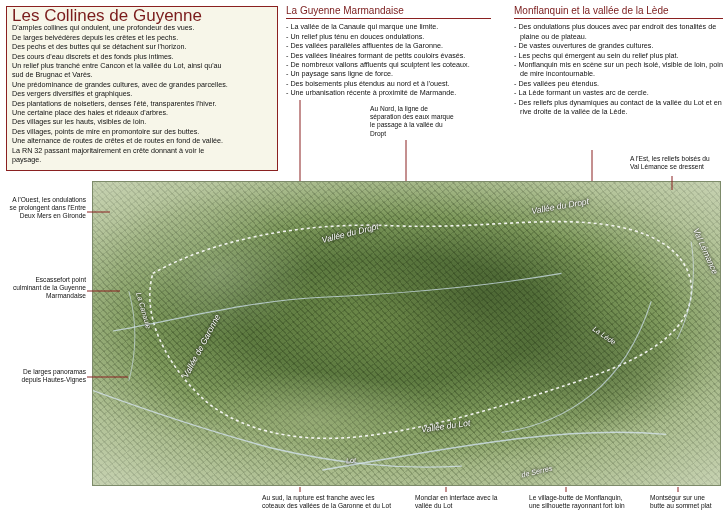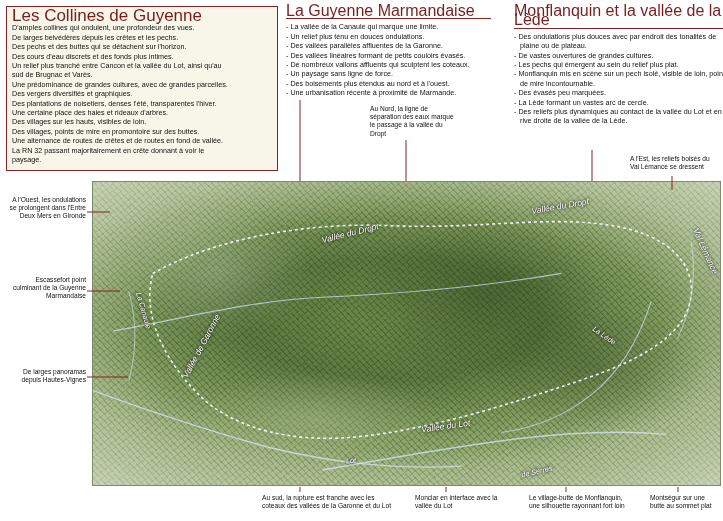--- a/index.html
+++ b/index.html
@@ -29,7 +29,7 @@
     line-height: 9.4px;
   }
   .col-title {
-    font-size: 16px;
+    font-size: 10px;
     color: #7a1c1c;
     margin-bottom: 3px;
     font-weight: normal;

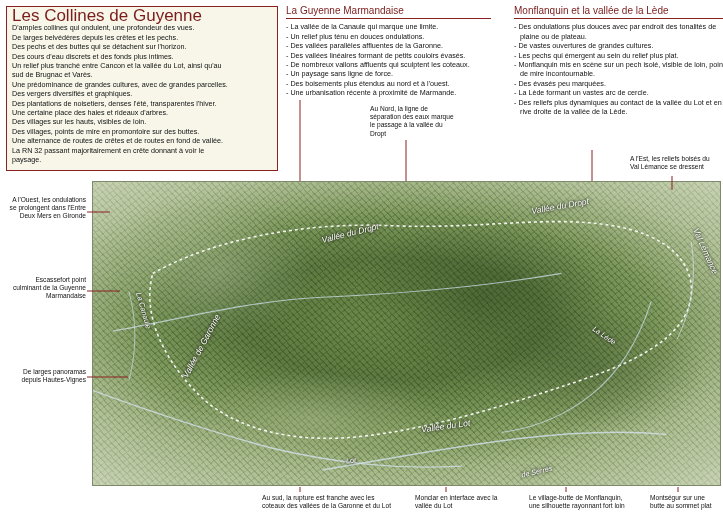--- a/index.html
+++ b/index.html
@@ -207,7 +207,7 @@
       <li>- <span>De vastes ouvertures de grandes cultures.</span></li>
       <li>- <span>Les pechs qui émergent au sein du relief plus plat.</span></li>
       <li>- <span>Monflanquin mis en scène sur un pech isolé, visible de loin, point de mire incontournable.</span></li>
-      <li>- <span>Des évasés peu marquées.</span></li>
+      <li>- <span>Des vallées peu étendus.</span></li>
       <li>- <span>La Lède formant un vastes arc de cercle.</span></li>
       <li>- <span>Des reliefs plus dynamiques au contact de la vallée du Lot et en rive droite de la vallée de la Lède.</span></li>
     </ul>

